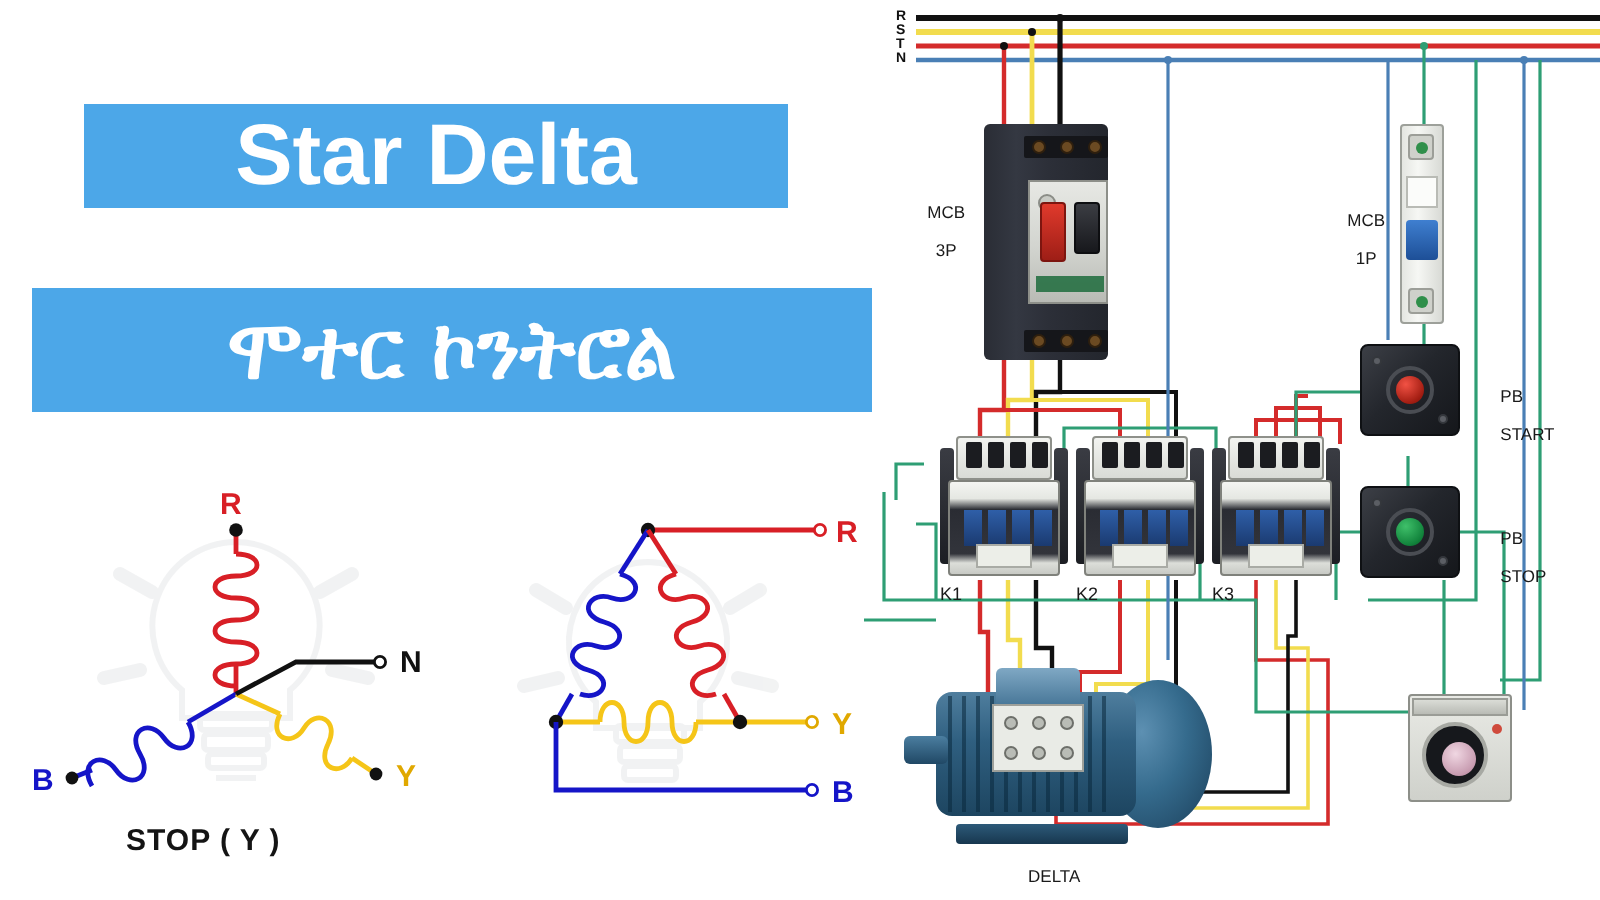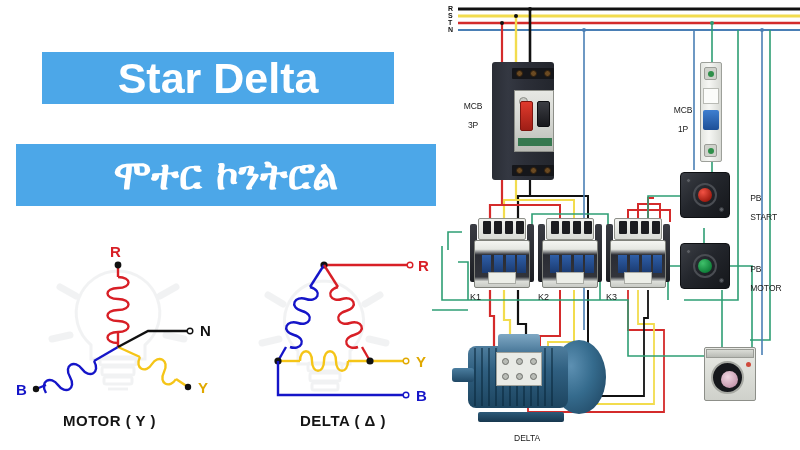--- a/index.html
+++ b/index.html
@@ -563,7 +563,7 @@
     </div>
     <div class="comp-lbl" style="left:304px; top:255px; width:50px; text-align:left;">
       <span>PB</span><br>
-      <span>MOTOR</span>
+      <span>STOP</span>
     </div>
 
     <div id="timer">

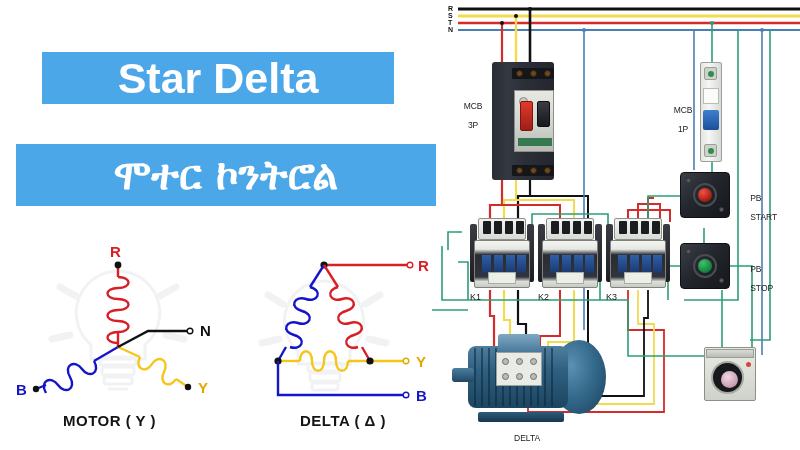--- a/index.html
+++ b/index.html
@@ -351,7 +351,7 @@
       <text class="node-lbl" x="178" y="158" fill="#1515c8">B</text>
     </svg>
 
-    <div class="diagram-cap" id="cap-star">MOTOR ( Y )</div>
+    <div class="diagram-cap" id="cap-star">STOP ( Y )</div>
     <div class="diagram-cap" id="cap-delta">DELTA ( Δ )</div>
   </div>
 

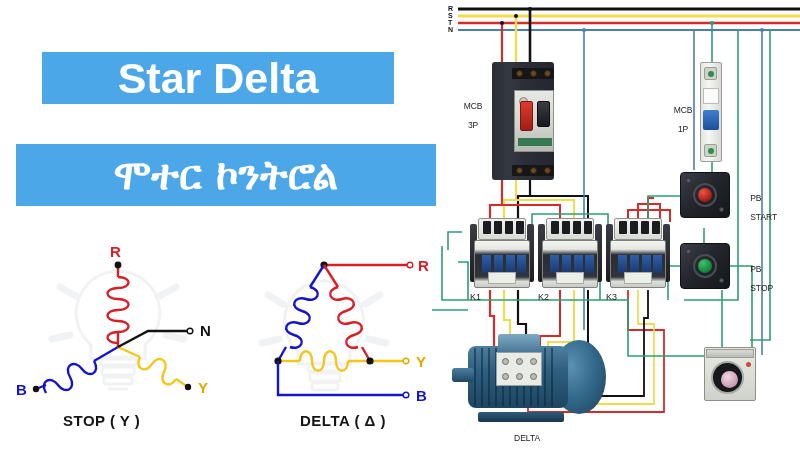--- a/index.html
+++ b/index.html
@@ -352,7 +352,6 @@
     </svg>
 
     <div class="diagram-cap" id="cap-star">STOP ( Y )</div>
-    <div class="diagram-cap" id="cap-delta">DELTA ( Δ )</div>
   </div>
 
   <div class="right-panel">

